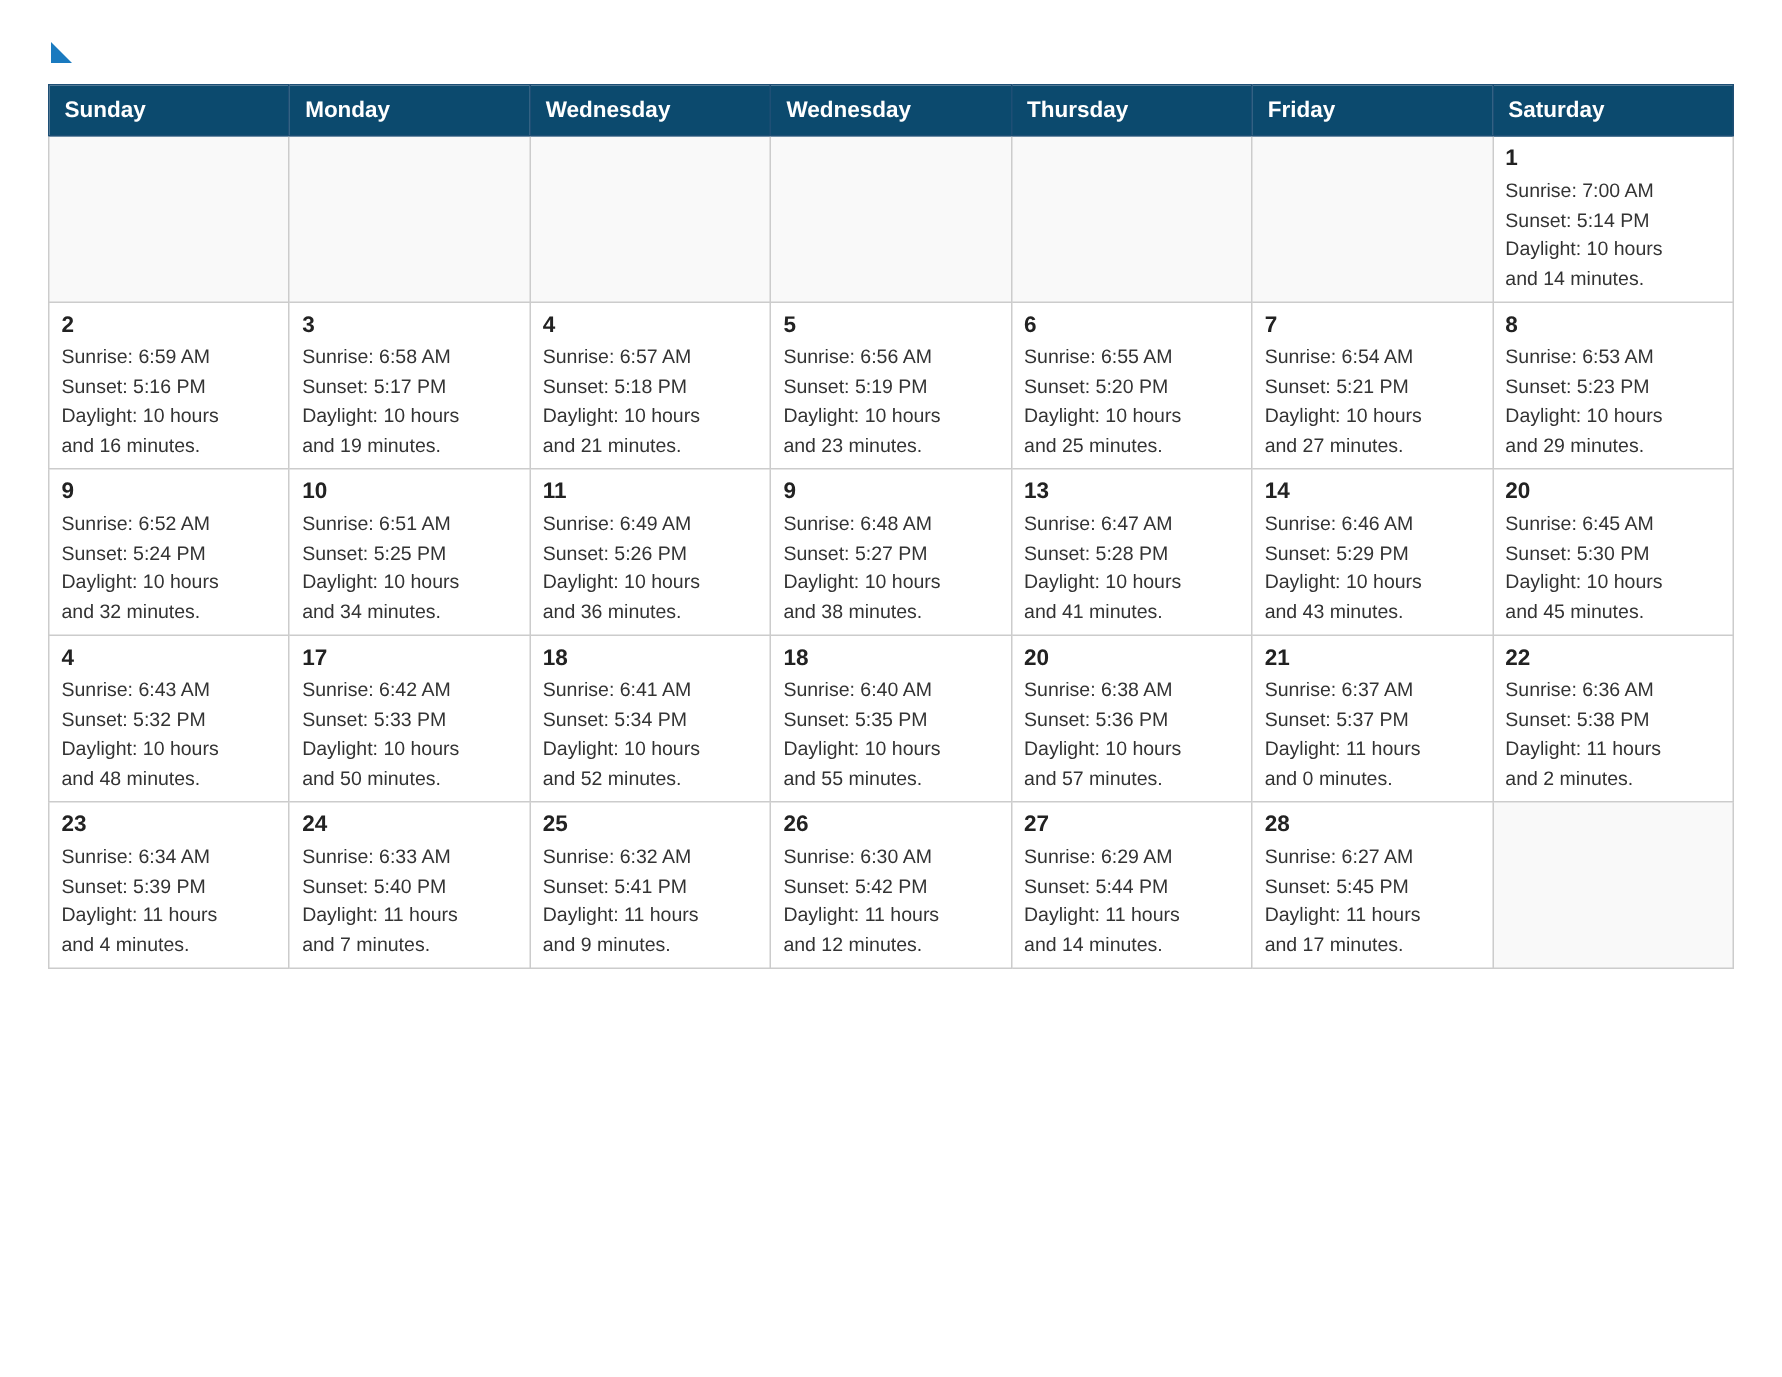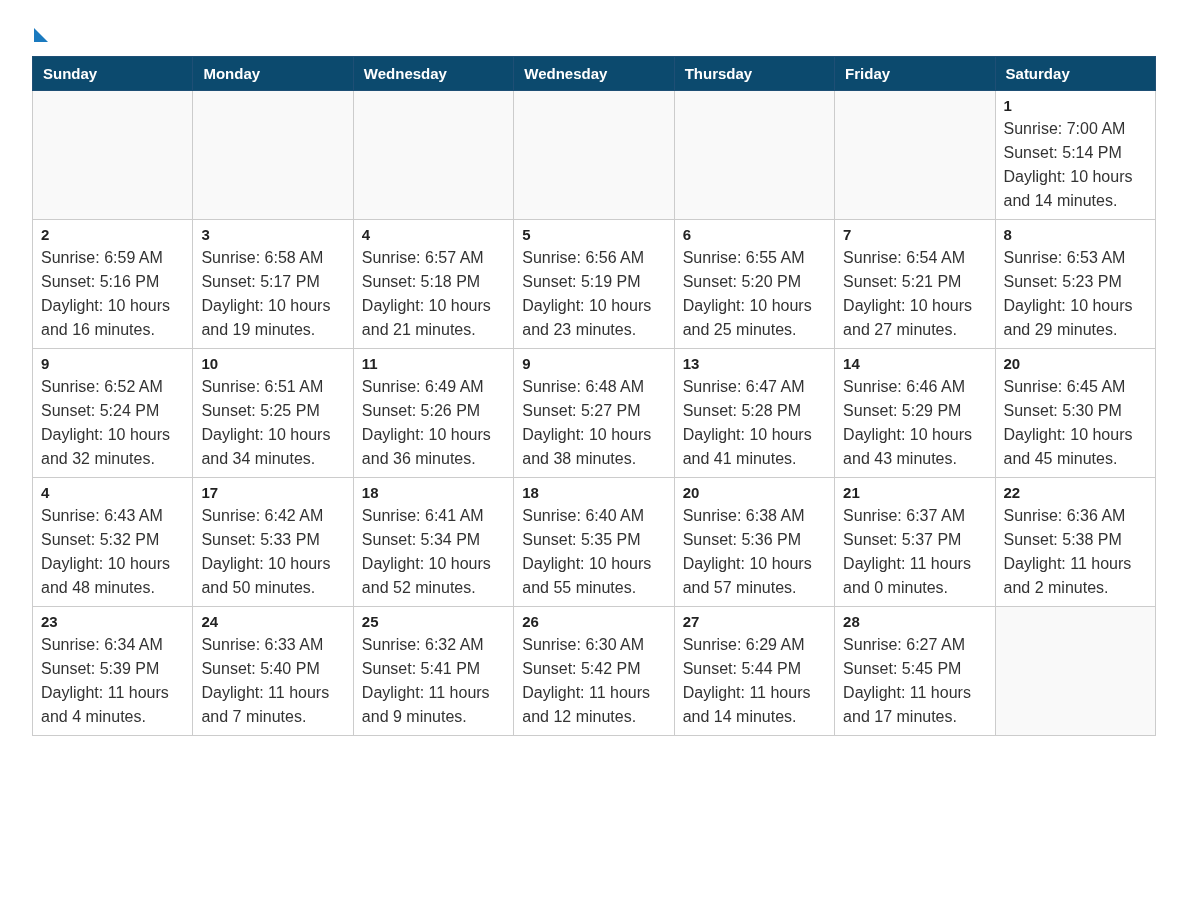--- a/index.html
+++ b/index.html
@@ -96,7 +96,7 @@
       margin-bottom: 3px;
     }
     .day-info {
-      font-size: 16px;
+      font-size: 13px;
       color: #333;
       line-height: 1.5;
     }

